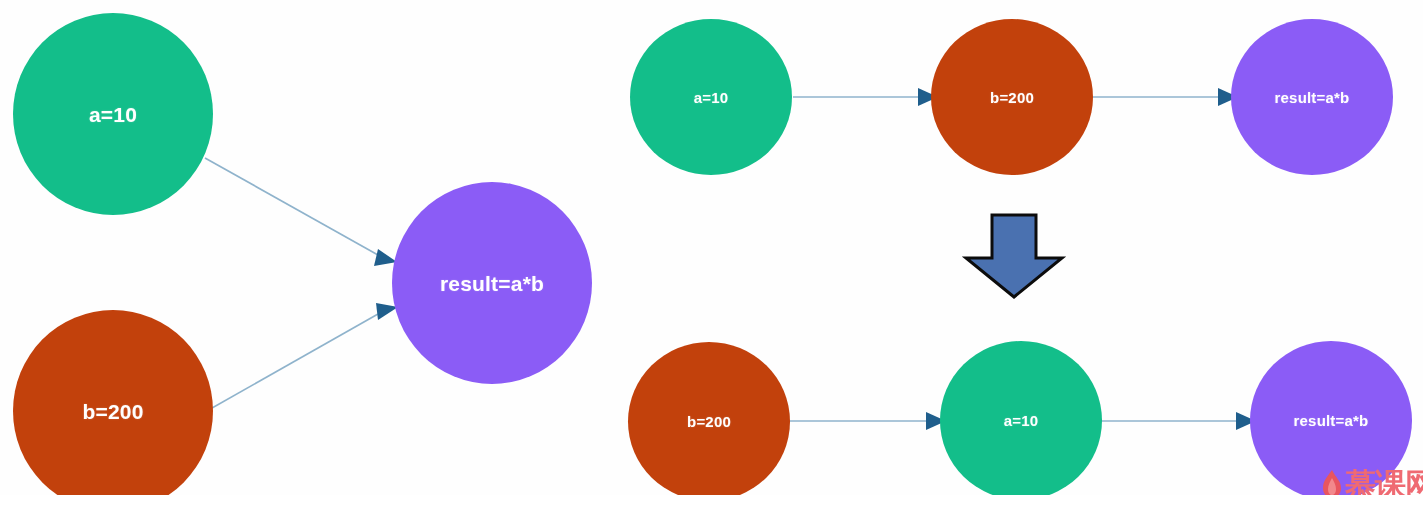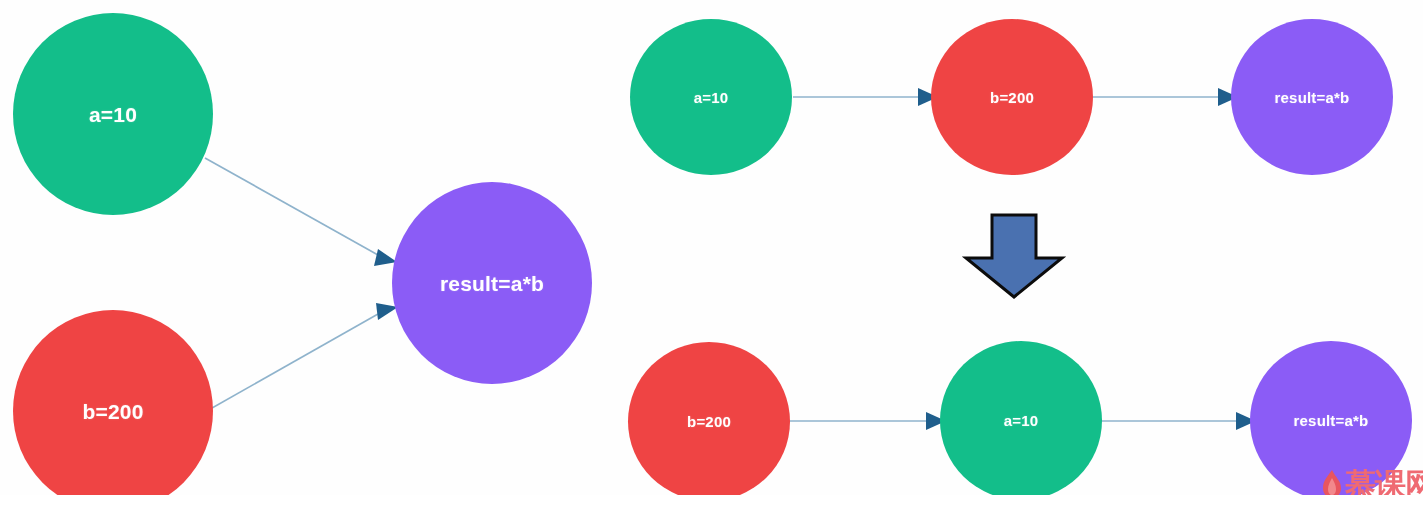--- a/index.html
+++ b/index.html
@@ -41,7 +41,7 @@
     white-space: nowrap;
   }
   .node.green { background: #13be8a; }
-  .node.blue  { background: #ef4444; }
+  .node.blue  { background: #c2410c; }
   .node.orange{ background: #8b5cf6; }
 
   .node.lg { width: 200px; height: 202px; font-size: 21px; }

